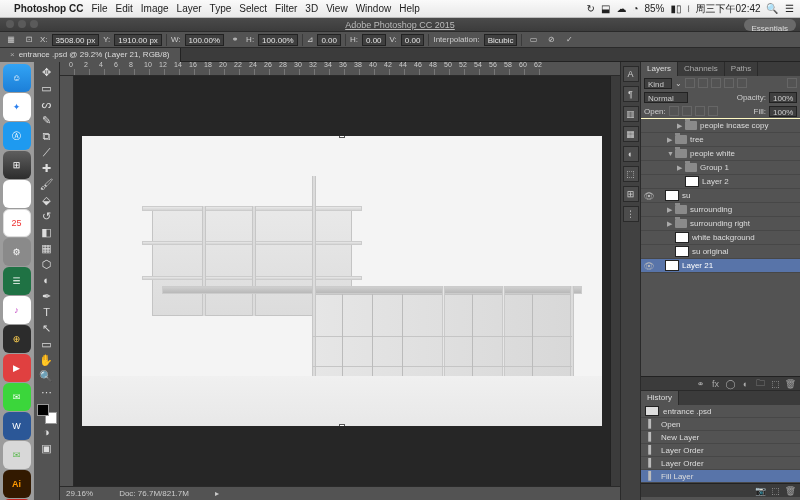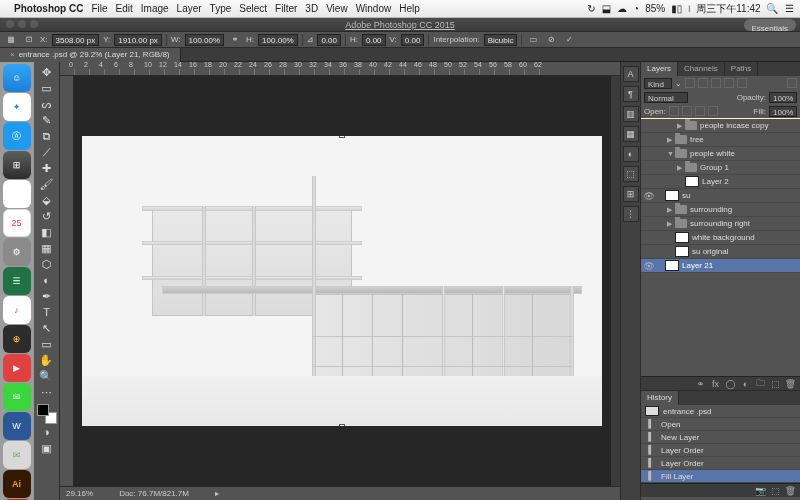--- a/index.html
+++ b/index.html
@@ -146,7 +146,7 @@
   <span class="status-item">85%</span>
   <span class="status-item status-icon">▮▯</span>
   <span class="status-item status-icon">⧙</span>
-  <span class="status-item">周三下午11:42</span>
+  <span class="status-item">周三下午02:42</span>
   <span class="status-item status-icon">🔍</span>
   <span class="status-item">☰</span>
 </div>

